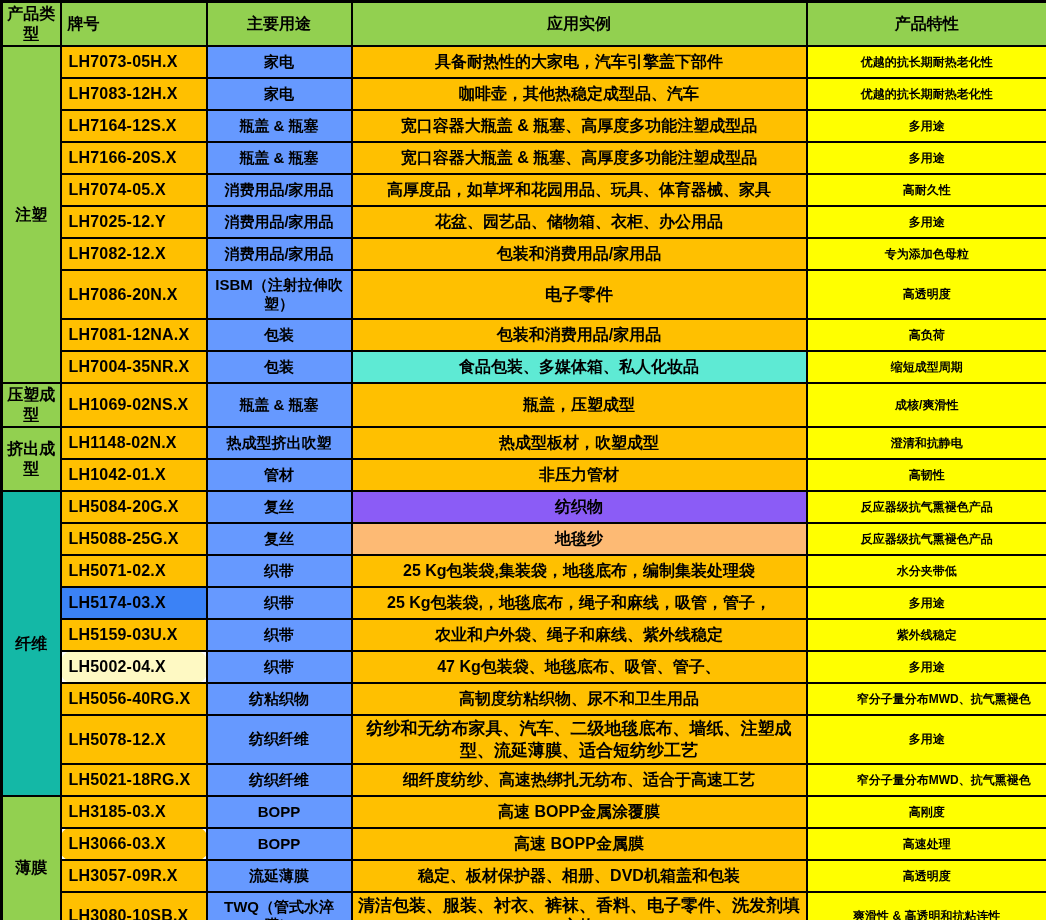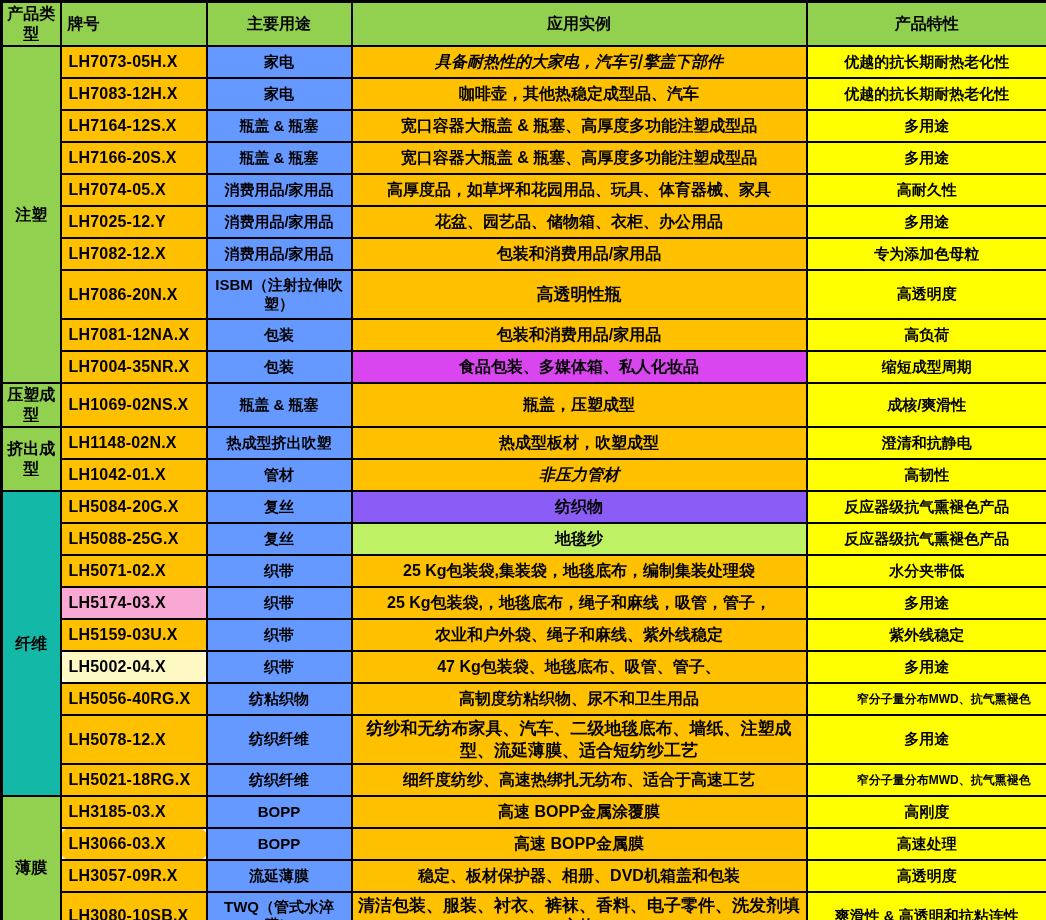--- a/index.html
+++ b/index.html
@@ -88,7 +88,7 @@
           <td class="section" rowspan="10" style="background: rgb(146, 208, 80);">注塑</td>
           <td class="grade" style="background: rgb(255, 192, 0);">LH7073-05H.X</td>
           <td class="use" style="background: rgb(102, 153, 255);">家电</td>
-          <td class="examples" style="background: rgb(255, 192, 0); font-style: italic;">具备耐热性的大家电，汽车引擎盖下部件</td>
+          <td class="examples" style="background: rgb(255, 192, 0);">具备耐热性的大家电，汽车引擎盖下部件</td>
           <td class="features" style="background: rgb(255, 255, 0);">优越的抗长期耐热老化性</td>
         </tr>
         <tr class="row">

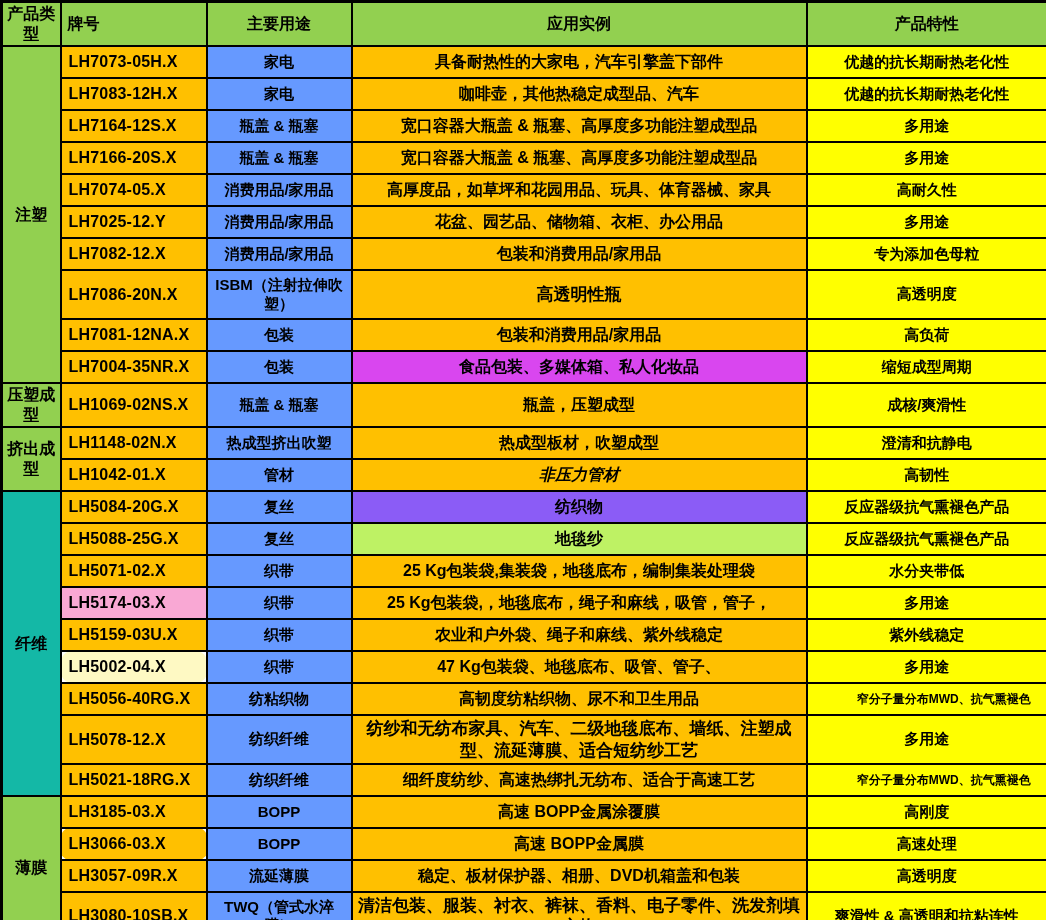--- a/index.html
+++ b/index.html
@@ -58,7 +58,7 @@
   tr.tall td.examples { font-size: 17px; }
   td.features {
     text-align: center;
-    font-size: 15px;
+    font-size: 12px;
   }
   td.features.small { font-size: 12px; padding-left: 37px; }
 </style>

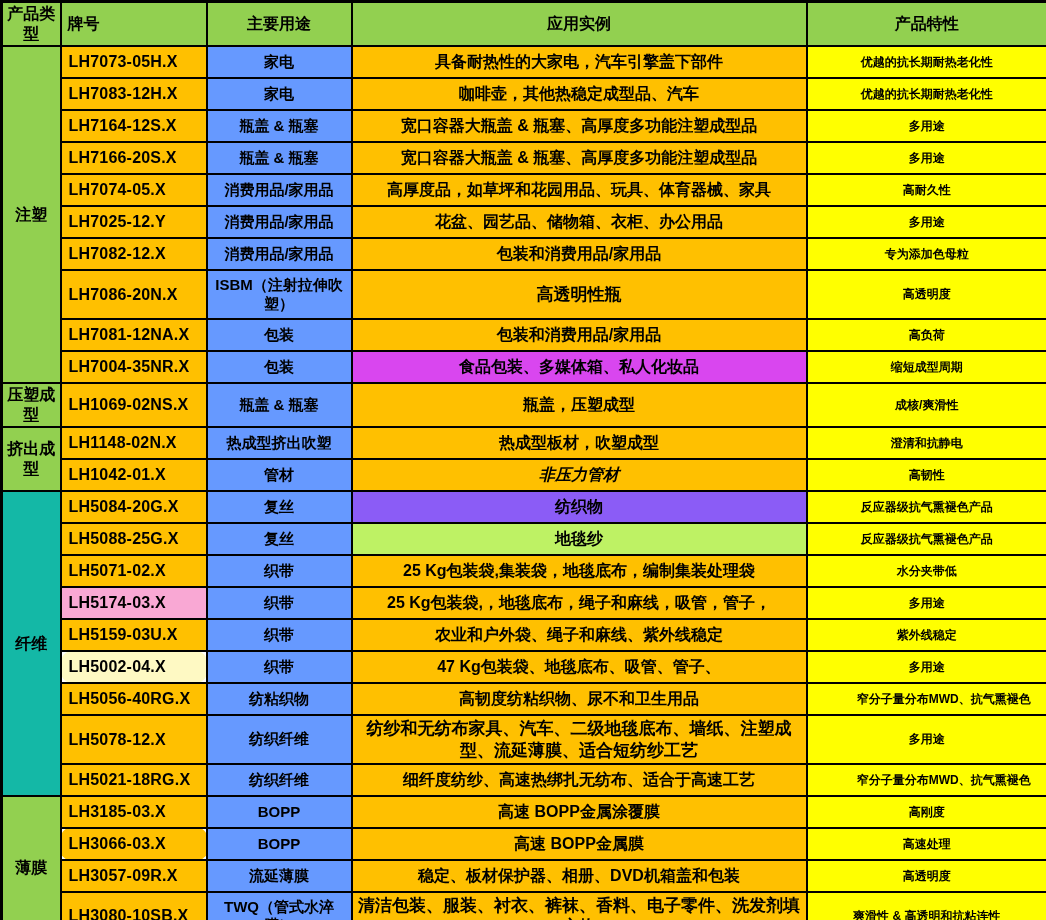--- a/index.html
+++ b/index.html
@@ -130,7 +130,7 @@
         <tr class="row tall">
           <td class="grade" style="background: rgb(255, 192, 0);">LH7086-20N.X</td>
           <td class="use" style="background: rgb(102, 153, 255);">ISBM（注射拉伸吹塑）</td>
-          <td class="examples" style="background: rgb(255, 192, 0);">高透明性瓶</td>
+          <td class="examples" style="background: rgb(255, 192, 0);">电子零件</td>
           <td class="features" style="background: rgb(255, 255, 0);">高透明度</td>
         </tr>
         <tr class="row">

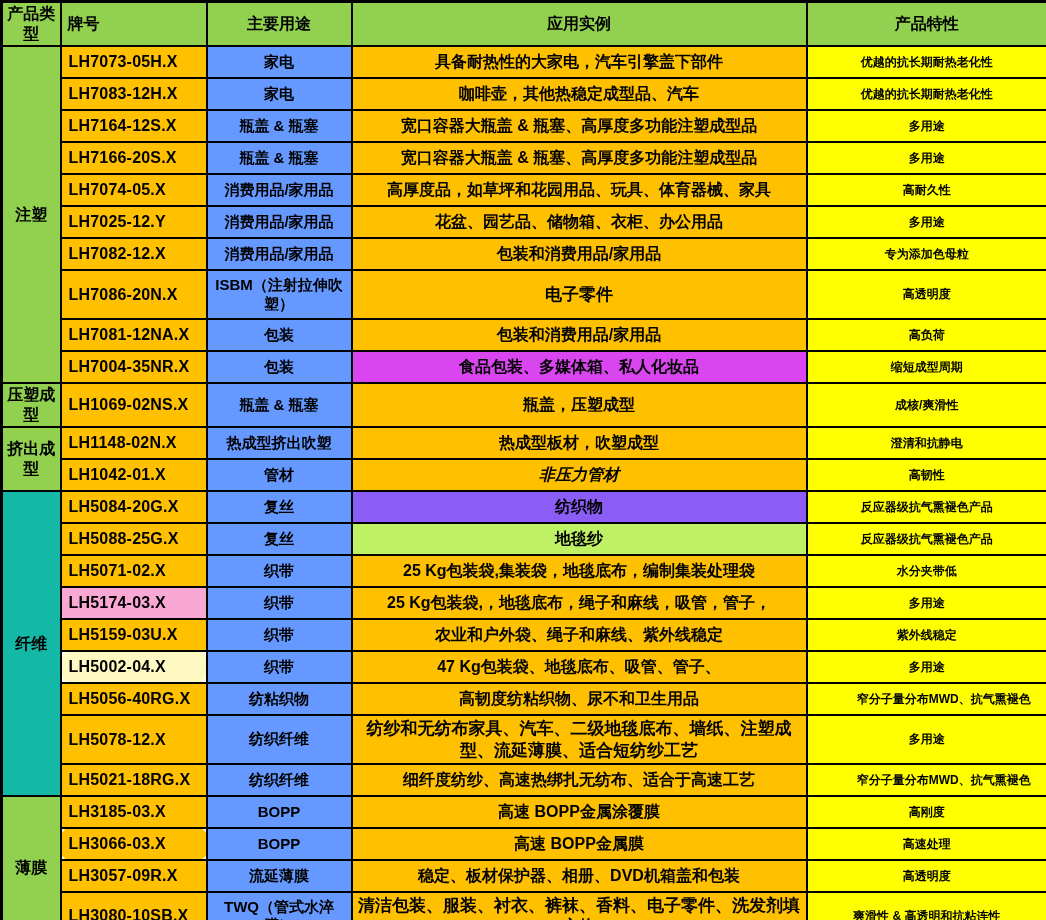--- a/index.html
+++ b/index.html
@@ -142,7 +142,7 @@
         <tr class="row">
           <td class="grade" style="background: rgb(255, 192, 0);">LH7004-35NR.X</td>
           <td class="use" style="background: rgb(102, 153, 255);">包装</td>
-          <td class="examples" style="background: #d946ef;">食品包装、多媒体箱、私人化妆品</td>
+          <td class="examples" style="background: #5eead4;">食品包装、多媒体箱、私人化妆品</td>
           <td class="features" style="background: rgb(255, 255, 0);">缩短成型周期</td>
         </tr>
         <tr class="row">

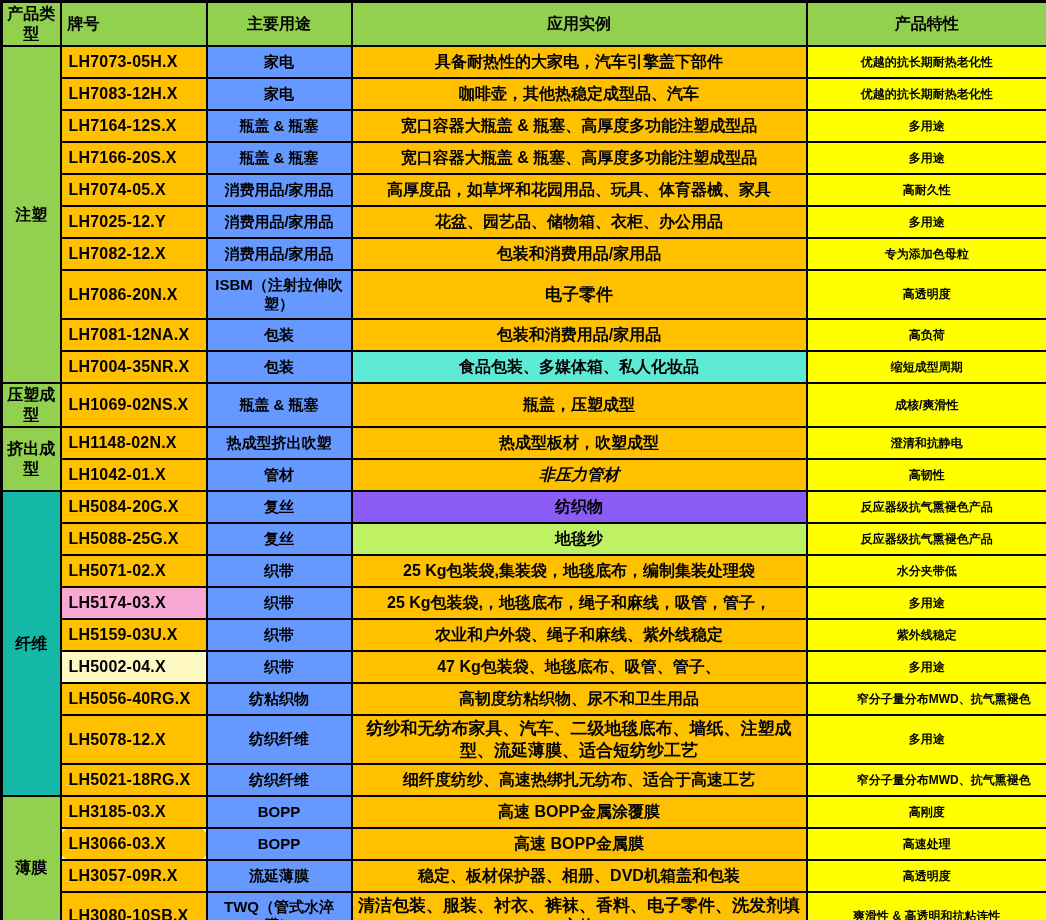--- a/index.html
+++ b/index.html
@@ -162,7 +162,7 @@
         <tr class="row">
           <td class="grade" style="background: rgb(255, 192, 0);">LH1042-01.X</td>
           <td class="use" style="background: rgb(102, 153, 255);">管材</td>
-          <td class="examples" style="background: rgb(255, 192, 0); font-style: italic;">非压力管材</td>
+          <td class="examples" style="background: rgb(255, 192, 0);">非压力管材</td>
           <td class="features" style="background: rgb(255, 255, 0);">高韧性</td>
         </tr>
         <tr class="row">

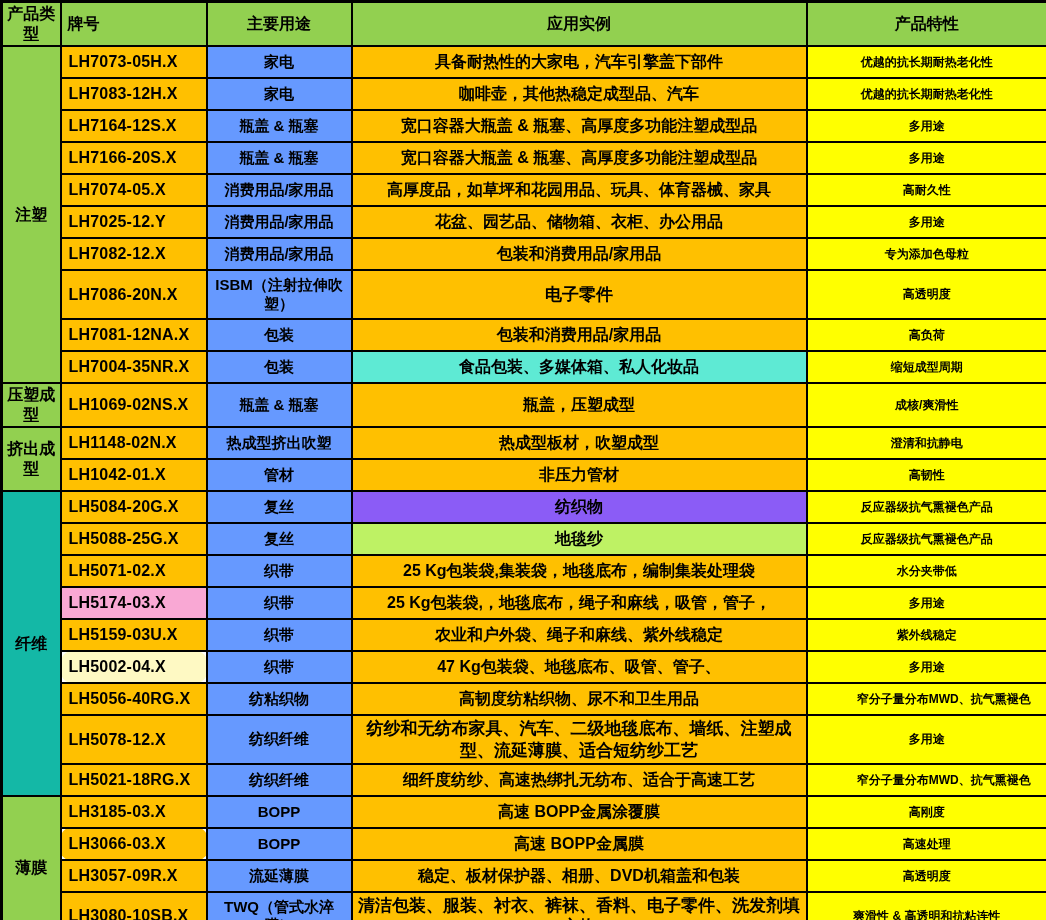--- a/index.html
+++ b/index.html
@@ -175,7 +175,7 @@
         <tr class="row">
           <td class="grade" style="background: rgb(255, 192, 0);">LH5088-25G.X</td>
           <td class="use" style="background: rgb(102, 153, 255);">复丝</td>
-          <td class="examples" style="background: #bef264;">地毯纱</td>
+          <td class="examples" style="background: #fdba74;">地毯纱</td>
           <td class="features" style="background: rgb(255, 255, 0);">反应器级抗气熏褪色产品</td>
         </tr>
         <tr class="row">

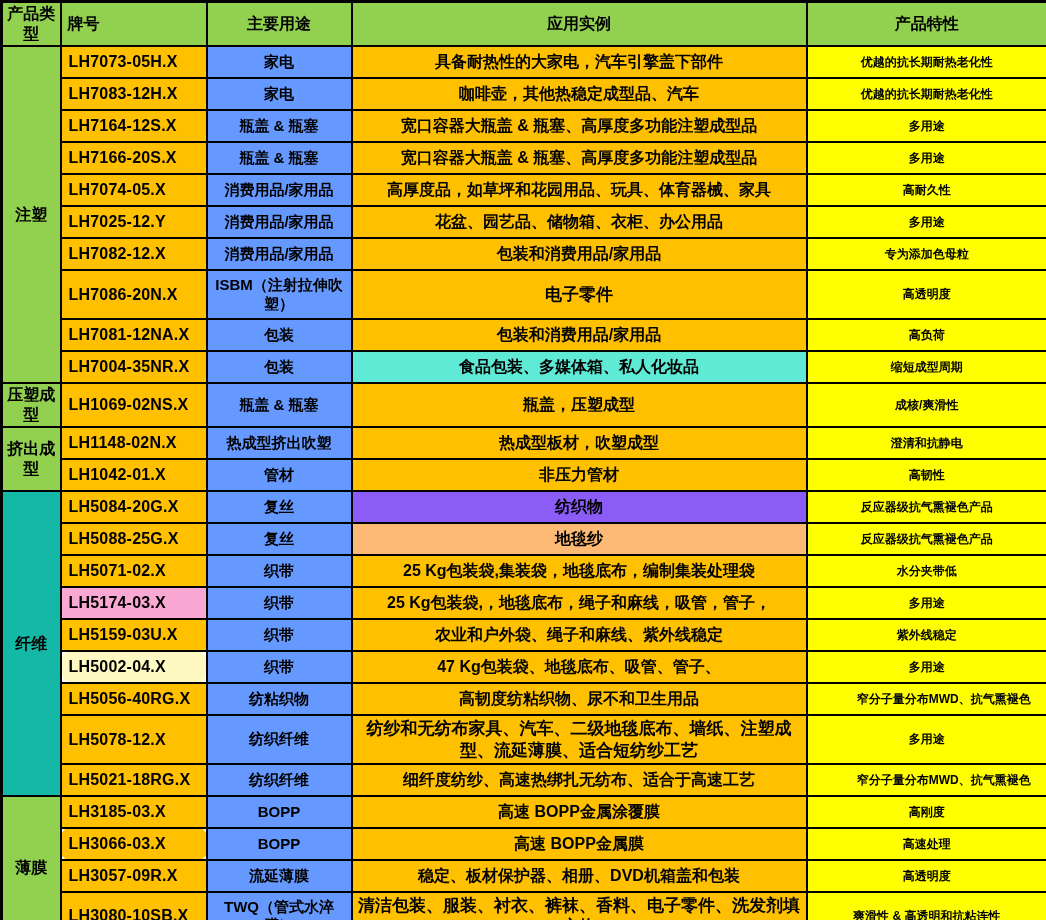--- a/index.html
+++ b/index.html
@@ -185,7 +185,7 @@
           <td class="features" style="background: rgb(255, 255, 0);">水分夹带低</td>
         </tr>
         <tr class="row">
-          <td class="grade" style="background: #f9a8d4;">LH5174-03.X</td>
+          <td class="grade" style="background: #3b82f6;">LH5174-03.X</td>
           <td class="use" style="background: rgb(102, 153, 255);">织带</td>
           <td class="examples" style="background: rgb(255, 192, 0);">25 Kg包装袋,，地毯底布，绳子和麻线，吸管，管子，</td>
           <td class="features" style="background: rgb(255, 255, 0);">多用途</td>

